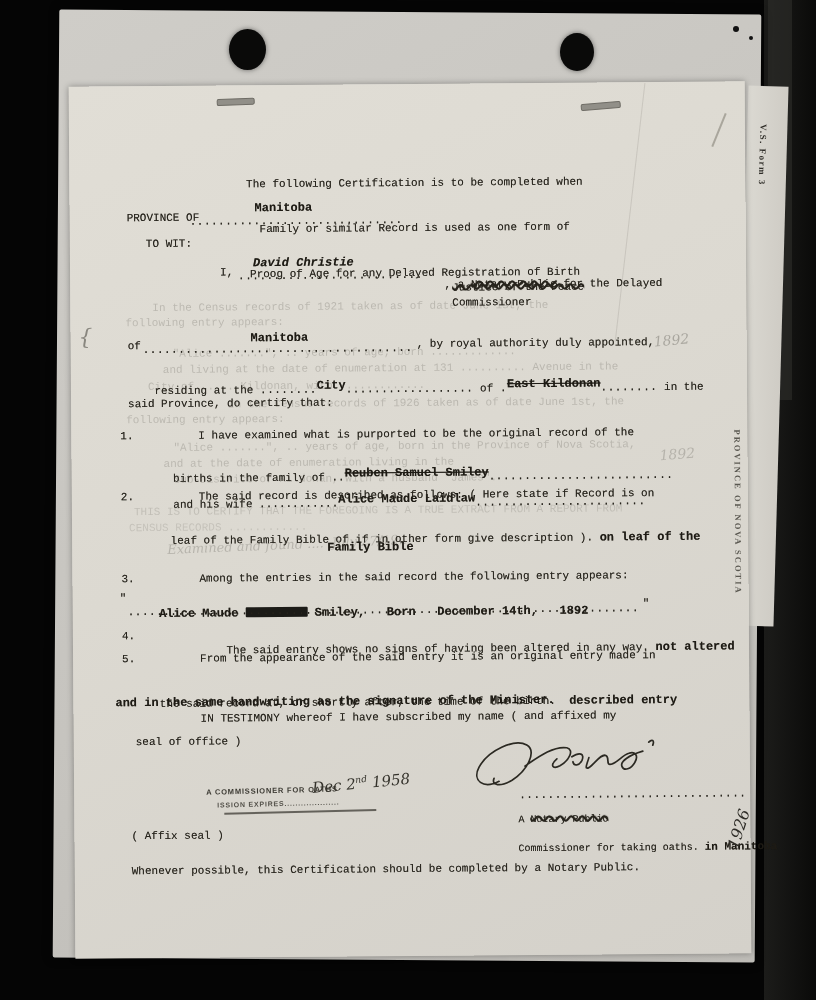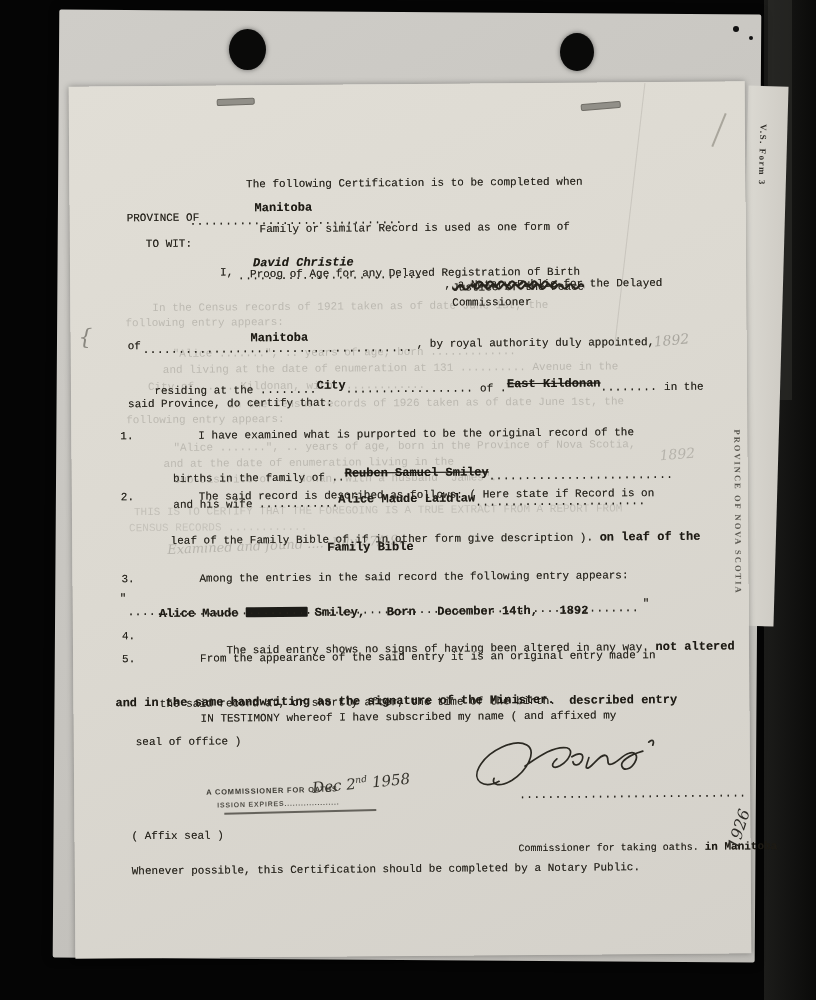--- a/index.html
+++ b/index.html
@@ -150,6 +150,9 @@
     <span>Dec 2</span><span style="font-size:9px;vertical-align:super;">nd</span><span> 1958</span>
   </div>
 
+  <div class="t" style="left:420px;top:718px;font-size:10px;">
+    <span>A </span><span class="strike">Notary Public</span>
+  </div>
   <div class="t" style="left:420px;top:746px;font-size:10px;">
     <span>Commissioner for taking oaths. </span><span class="b" style="font-size:11px;">in Manitoba</span>
   </div>

